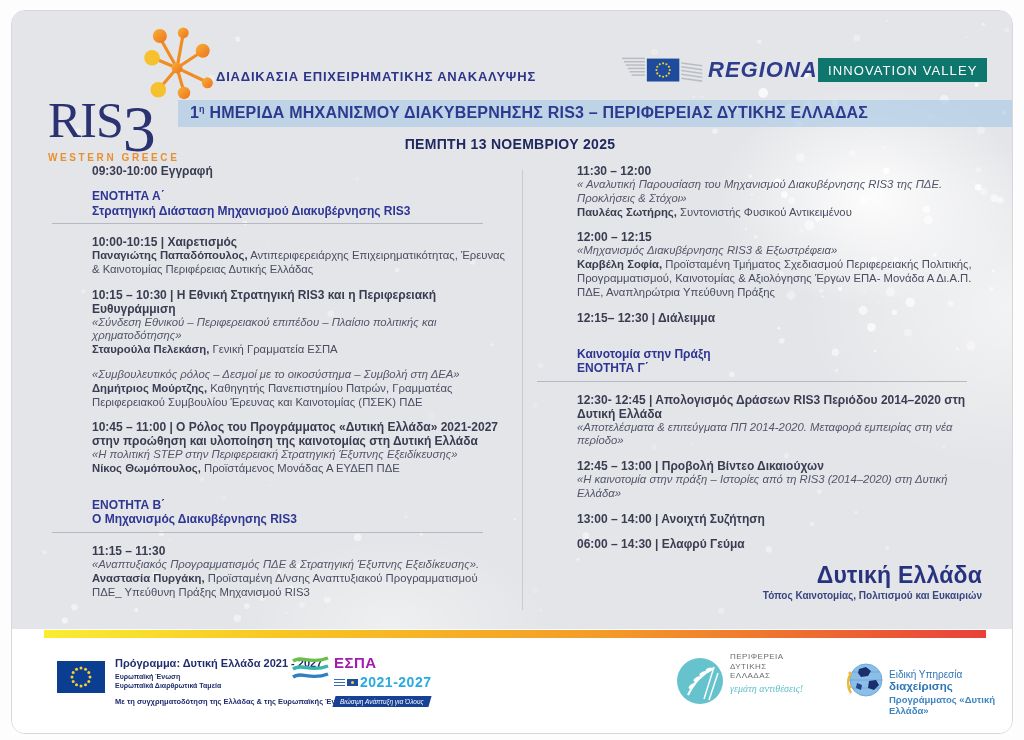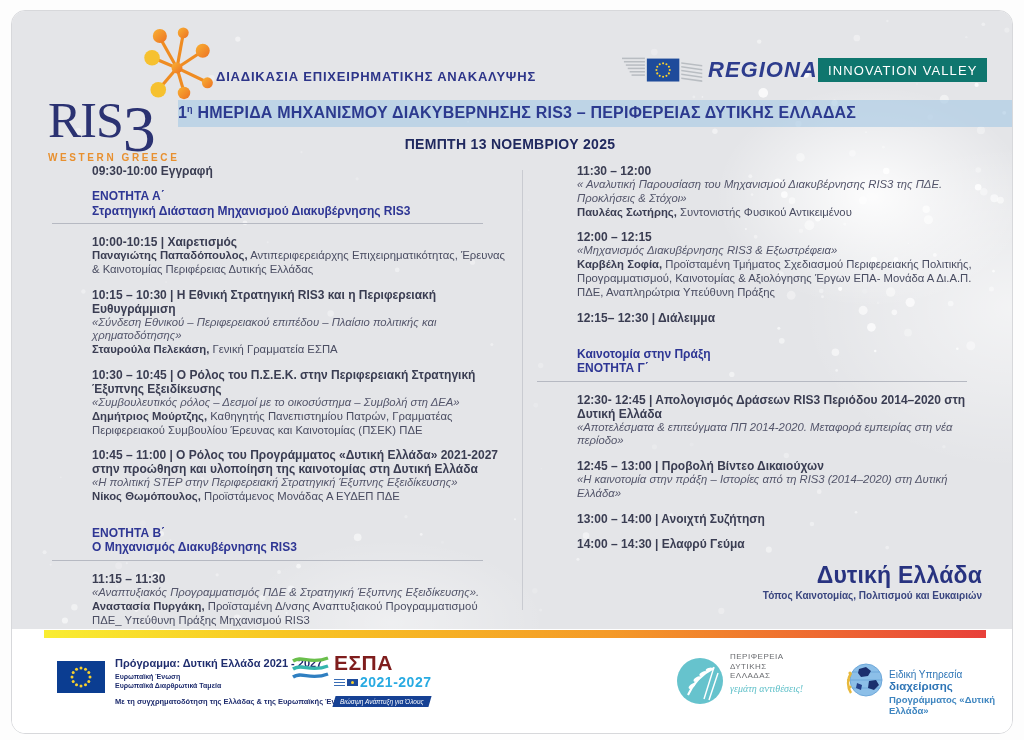--- a/index.html
+++ b/index.html
@@ -27,7 +27,7 @@
   .ec-logo{position:absolute;left:610px;top:40px;}
   .regional{position:absolute;left:696px;top:46px;font-size:22px;font-style:italic;font-weight:bold;color:#2d3c8d;letter-spacing:1px;}
   .iv-box{position:absolute;left:806px;top:47px;background:#0f766e;color:#fff;font-size:13px;letter-spacing:1.1px;padding:5px 10px 4px 10px;}
-  .title-band{position:absolute;left:166px;top:89px;right:0;height:27px;background:rgba(173,204,229,.68);display:flex;align-items:center;}
+  .title-band{position:absolute;left:166px;top:89px;right:0;height:27px;background:rgba(173,204,229,.68);display:flex;align-items:center;padding-left:12px;}
   .title-band .t{font-size:16px;font-weight:bold;color:#2c3a8f;letter-spacing:.2px;white-space:nowrap;}
   .title-band sup{font-size:9px;}
   .date-line{position:absolute;left:0;right:4px;top:125px;text-align:center;font-size:14px;font-weight:bold;color:#20295f;letter-spacing:.3px;}

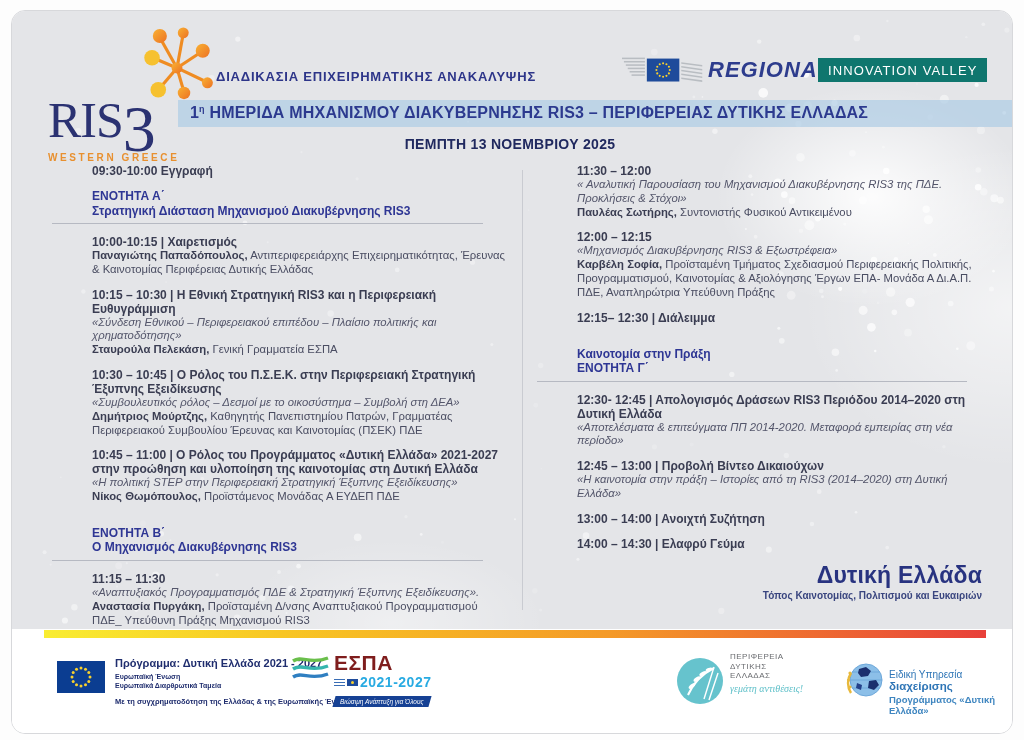--- a/index.html
+++ b/index.html
@@ -339,7 +339,6 @@
           <div class="line speaker"><span class="sp-name">Σταυρούλα Πελεκάση,</span><span class="sp-role"> Γενική Γραμματεία ΕΣΠΑ</span></div>
         </div>
         <div class="agenda-item">
-          <div class="line title">10:30 – 10:45 |  Ο Ρόλος του Π.Σ.Ε.Κ. στην Περιφερειακή Στρατηγική Έξυπνης Εξειδίκευσης</div>
           <div class="line quote">«Συμβουλευτικός ρόλος – Δεσμοί με το οικοσύστημα – Συμβολή στη ΔΕΑ»</div>
           <div class="line speaker"><span class="sp-name">Δημήτριος Μούρτζης,</span><span class="sp-role"> Καθηγητής Πανεπιστημίου Πατρών, Γραμματέας Περιφερειακού Συμβουλίου Έρευνας και Καινοτομίας (ΠΣΕΚ) ΠΔΕ</span></div>
         </div>

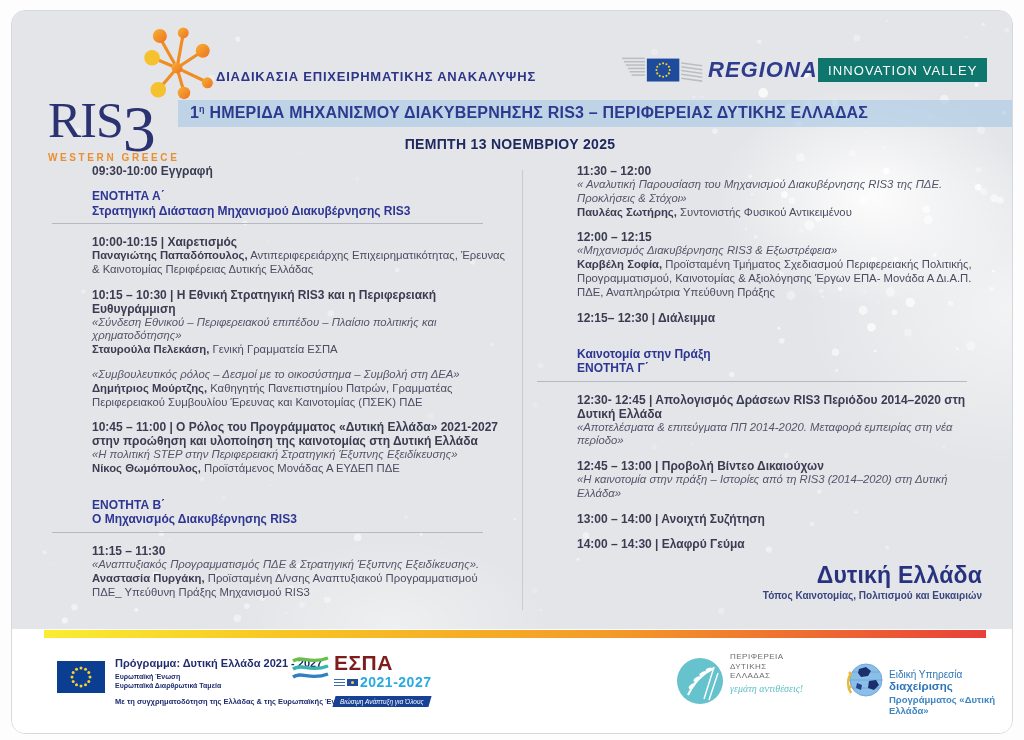--- a/index.html
+++ b/index.html
@@ -388,7 +388,7 @@
           <div class="line plain">13:00 – 14:00 | Ανοιχτή Συζήτηση</div>
         </div>
         <div class="agenda-item">
-          <div class="line plain">14:00 – 14:30 | Ελαφρύ Γεύμα</div>
+          <div class="line plain">06:00 – 14:30 | Ελαφρύ Γεύμα</div>
         </div>
       </div>
   </div>

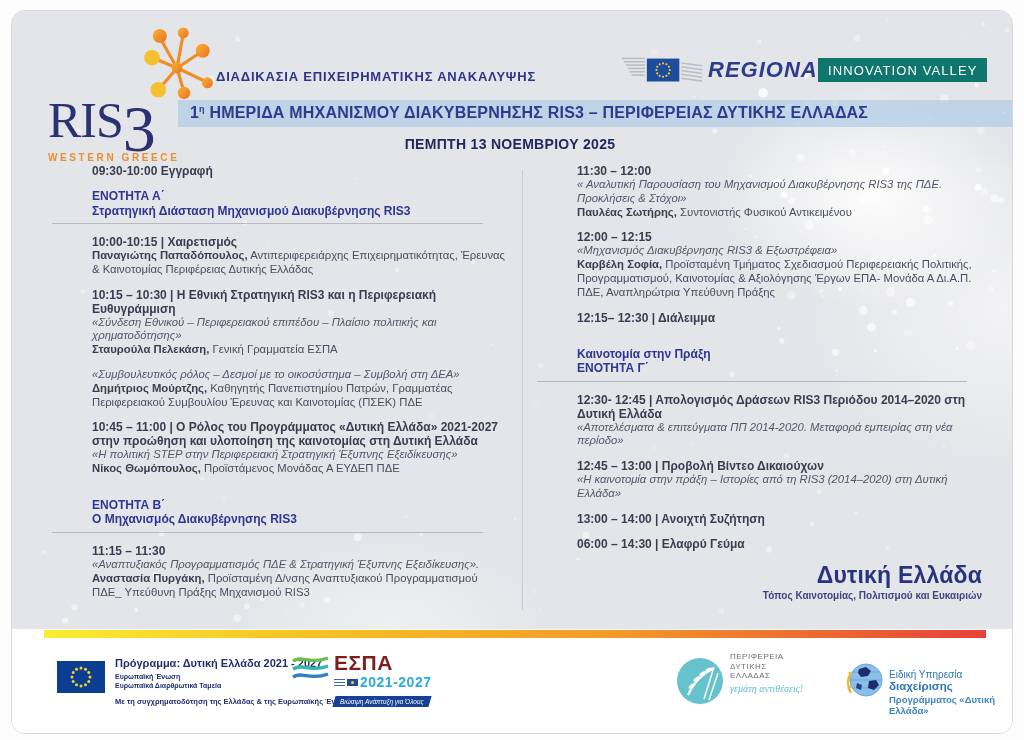--- a/index.html
+++ b/index.html
@@ -60,7 +60,7 @@
   .cofinance{font-size:7.5px;font-weight:bold;margin-top:7px;}
   .espa{position:absolute;left:278px;top:12px;display:flex;}
   .espa-right{margin-left:4px;}
-  .espa-name{font-size:21px;font-weight:bold;color:#7f1d1d;line-height:20px;letter-spacing:.5px;}
+  .espa-name{font-size:15px;font-weight:bold;color:#a21caf;line-height:20px;letter-spacing:.5px;}
   .espa-years-row{display:flex;align-items:center;margin-top:1px;}
   .mini-flag{width:11px;height:7px;margin-right:2px;position:relative;}
   .mini-flag.gr{background:repeating-linear-gradient(#3a6db5 0 1.5px,#fff 1.5px 3px);}

